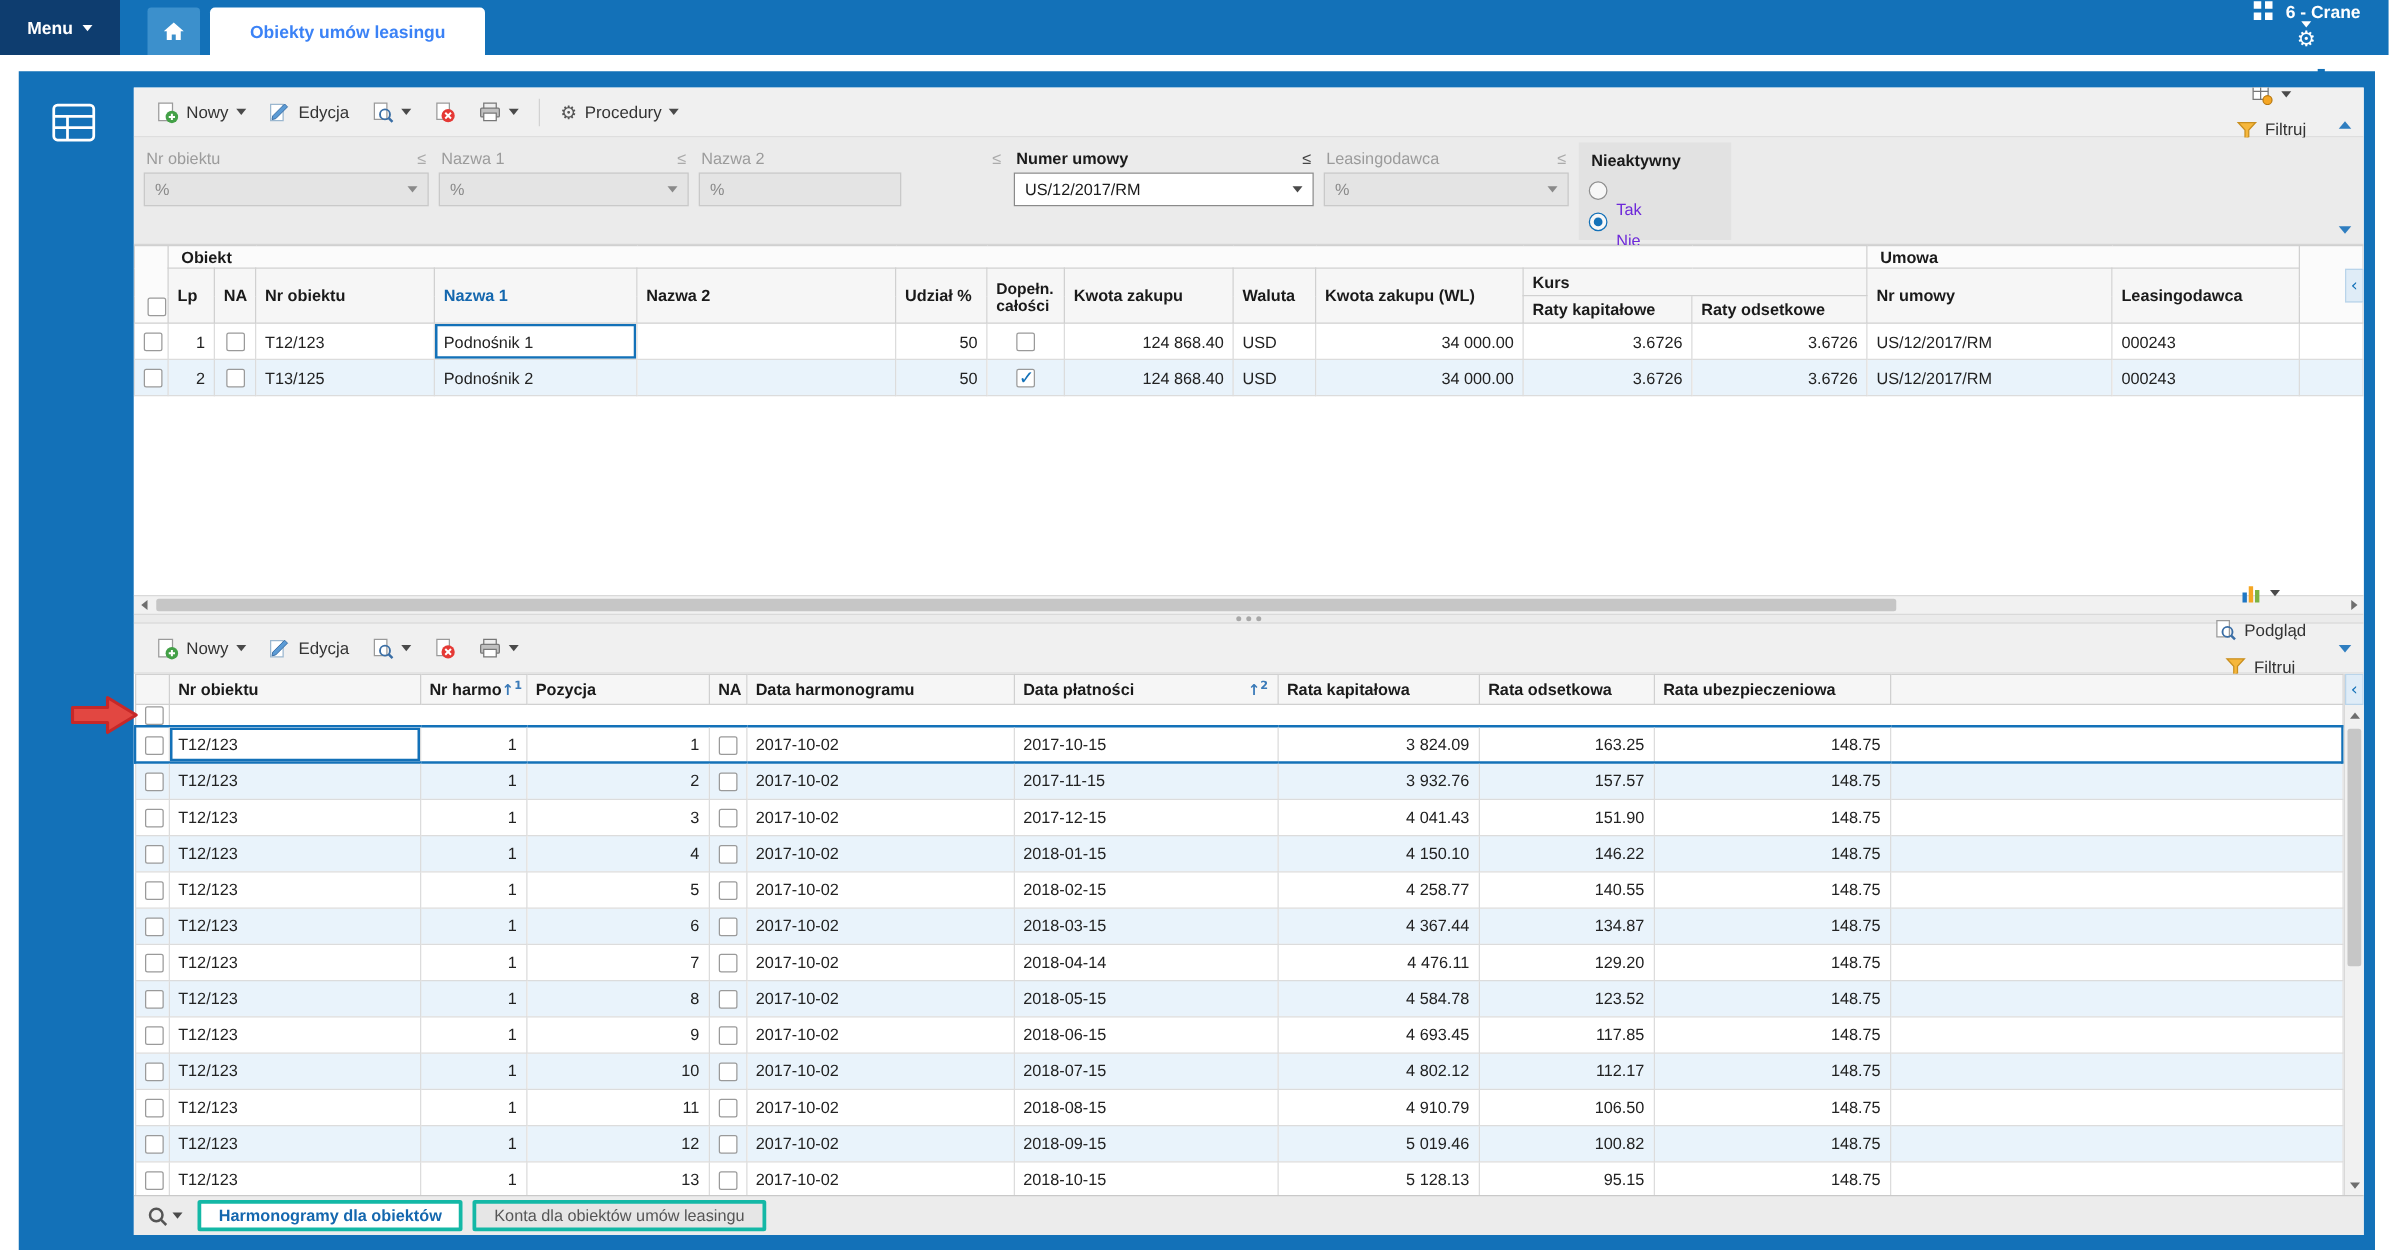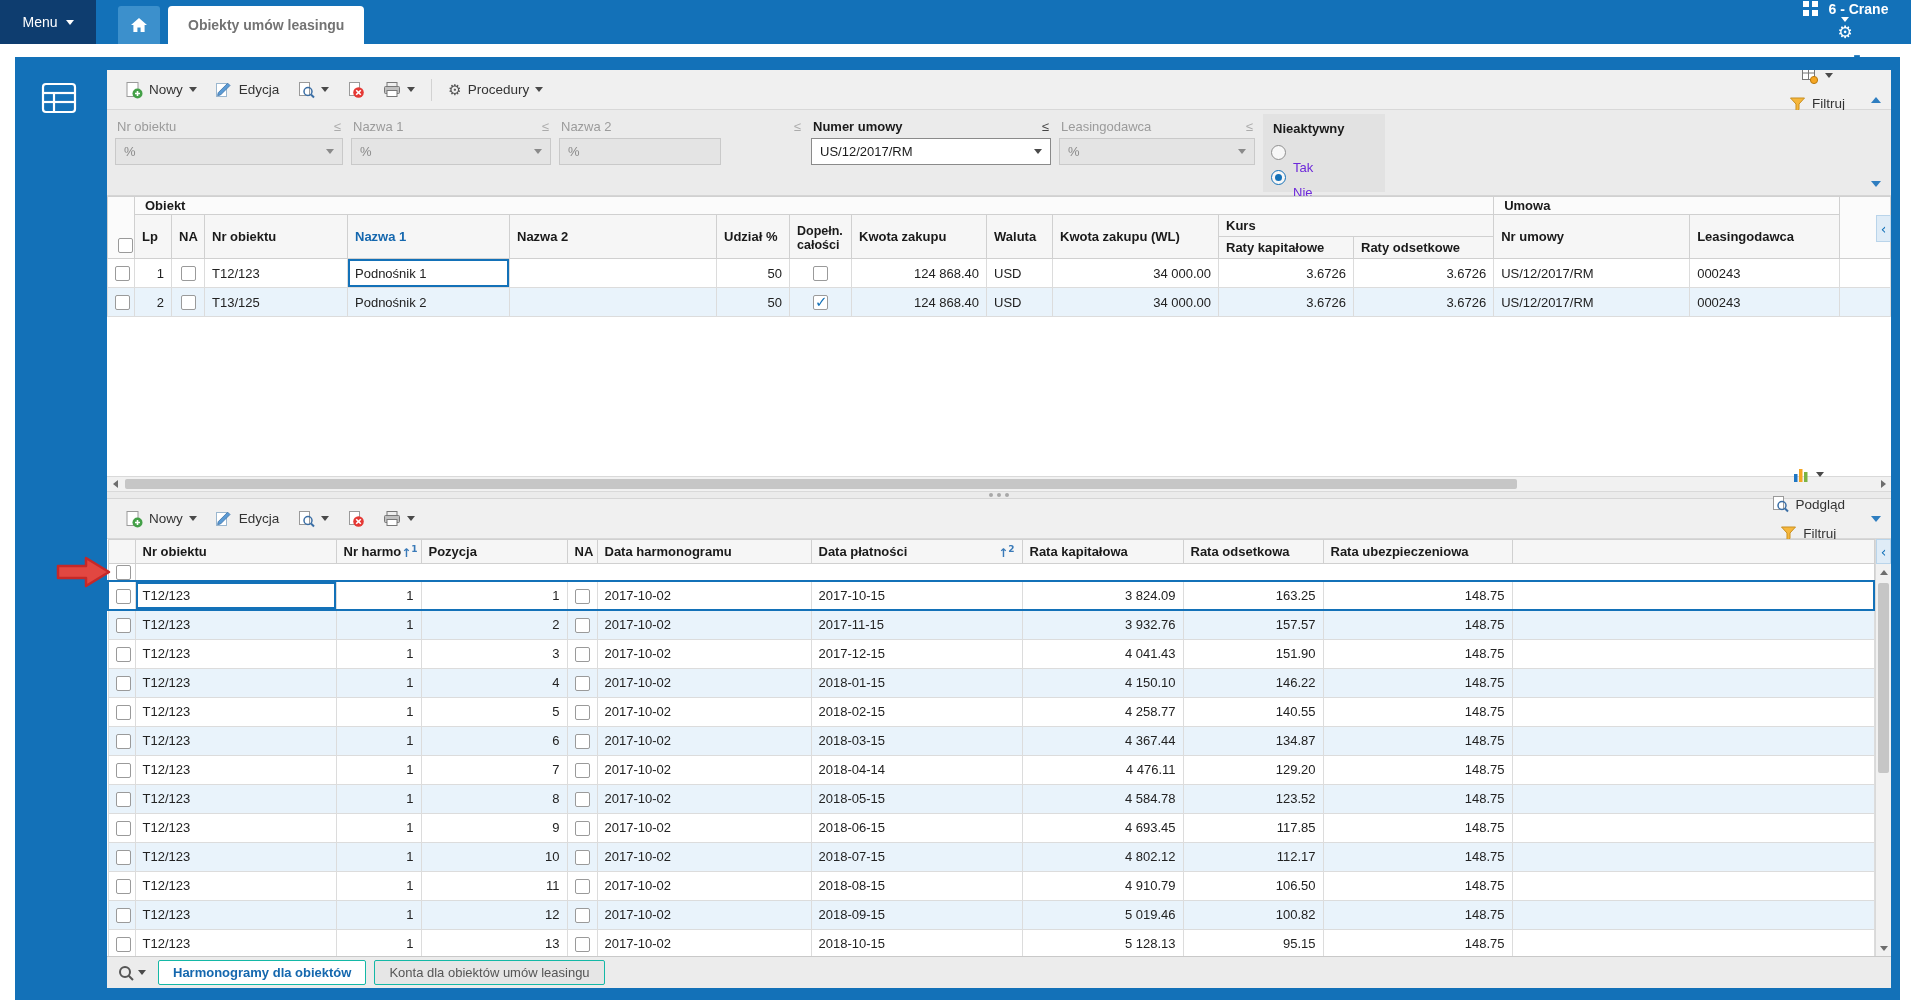--- a/index.html
+++ b/index.html
@@ -9,7 +9,7 @@
 
   
   .titlebar { height:44px; background:#1371b8; display:flex; align-items:stretch; position:relative; }
-  .menu-btn { width:96px; background:#0e3d6f; color:#fff; font-weight:normal; font-size:14px;
+  .menu-btn { width:96px; background:#0e3d6f; color:#fff; font-weight:bold; font-size:14px;
     display:flex; align-items:center; justify-content:center; gap:8px; cursor:pointer; }
   .home-tab { width:42px; height:38px; margin-left:22px; align-self:flex-end; background:#3c90cc;
     display:flex; align-items:center; justify-content:center; border-radius:3px 3px 0 0; }

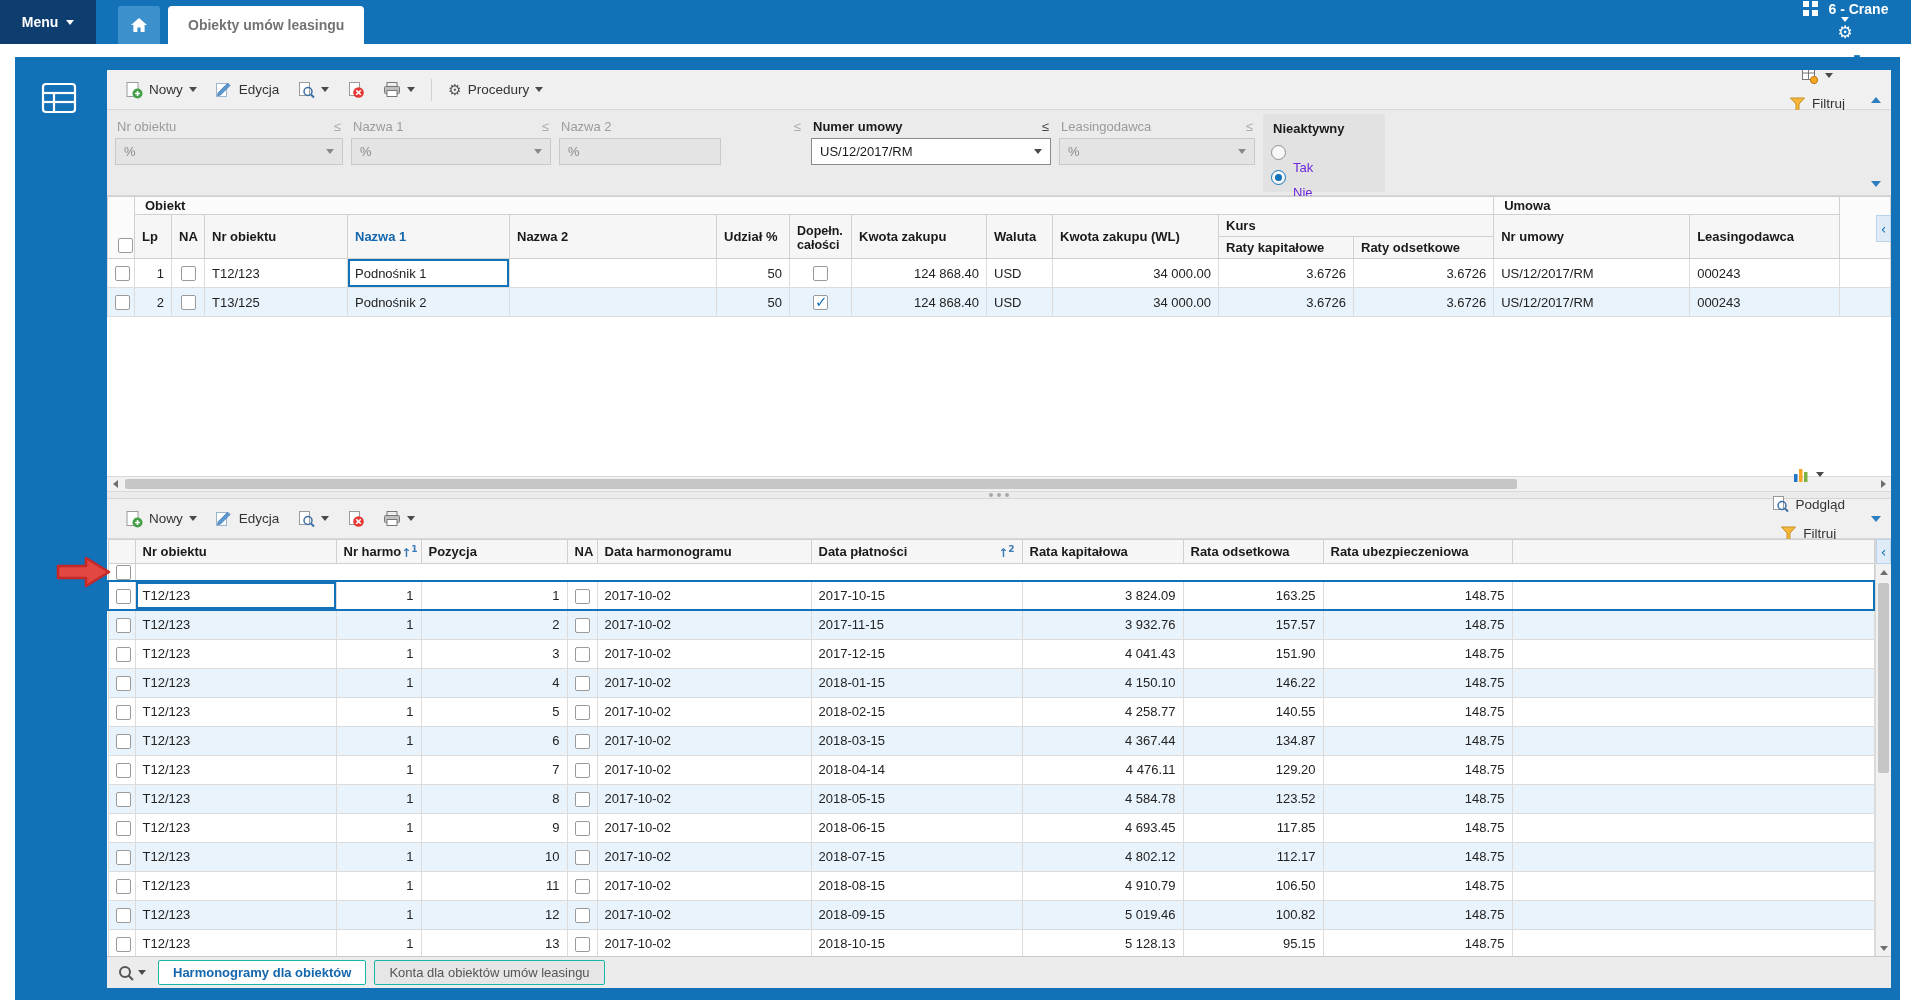--- a/index.html
+++ b/index.html
@@ -13,8 +13,8 @@
     display:flex; align-items:center; justify-content:center; gap:8px; cursor:pointer; }
   .home-tab { width:42px; height:38px; margin-left:22px; align-self:flex-end; background:#3c90cc;
     display:flex; align-items:center; justify-content:center; border-radius:3px 3px 0 0; }
-  .main-tab { margin-left:8px; align-self:flex-end; height:38px; background:#fff; color:#737373;
-    font-weight:bold; font-size:14px; padding:0 20px; display:flex; align-items:center; border-radius:4px 4px 0 0; }
+  .main-tab { margin-left:8px; align-self:flex-end; height:38px; background:#fff; color:#3b82f6;
+    font-weight:bold; font-size:14px; padding:0 32px; display:flex; align-items:center; border-radius:4px 4px 0 0; }
   .tb-right { margin-left:auto; display:flex; align-items:center; color:#fff; padding-right:8px;flex-direction:column; }
   .ws-group { display:flex; align-items:center; gap:10px; font-weight:bold; font-size:14px; }
   .tb-gap { width:110px; }

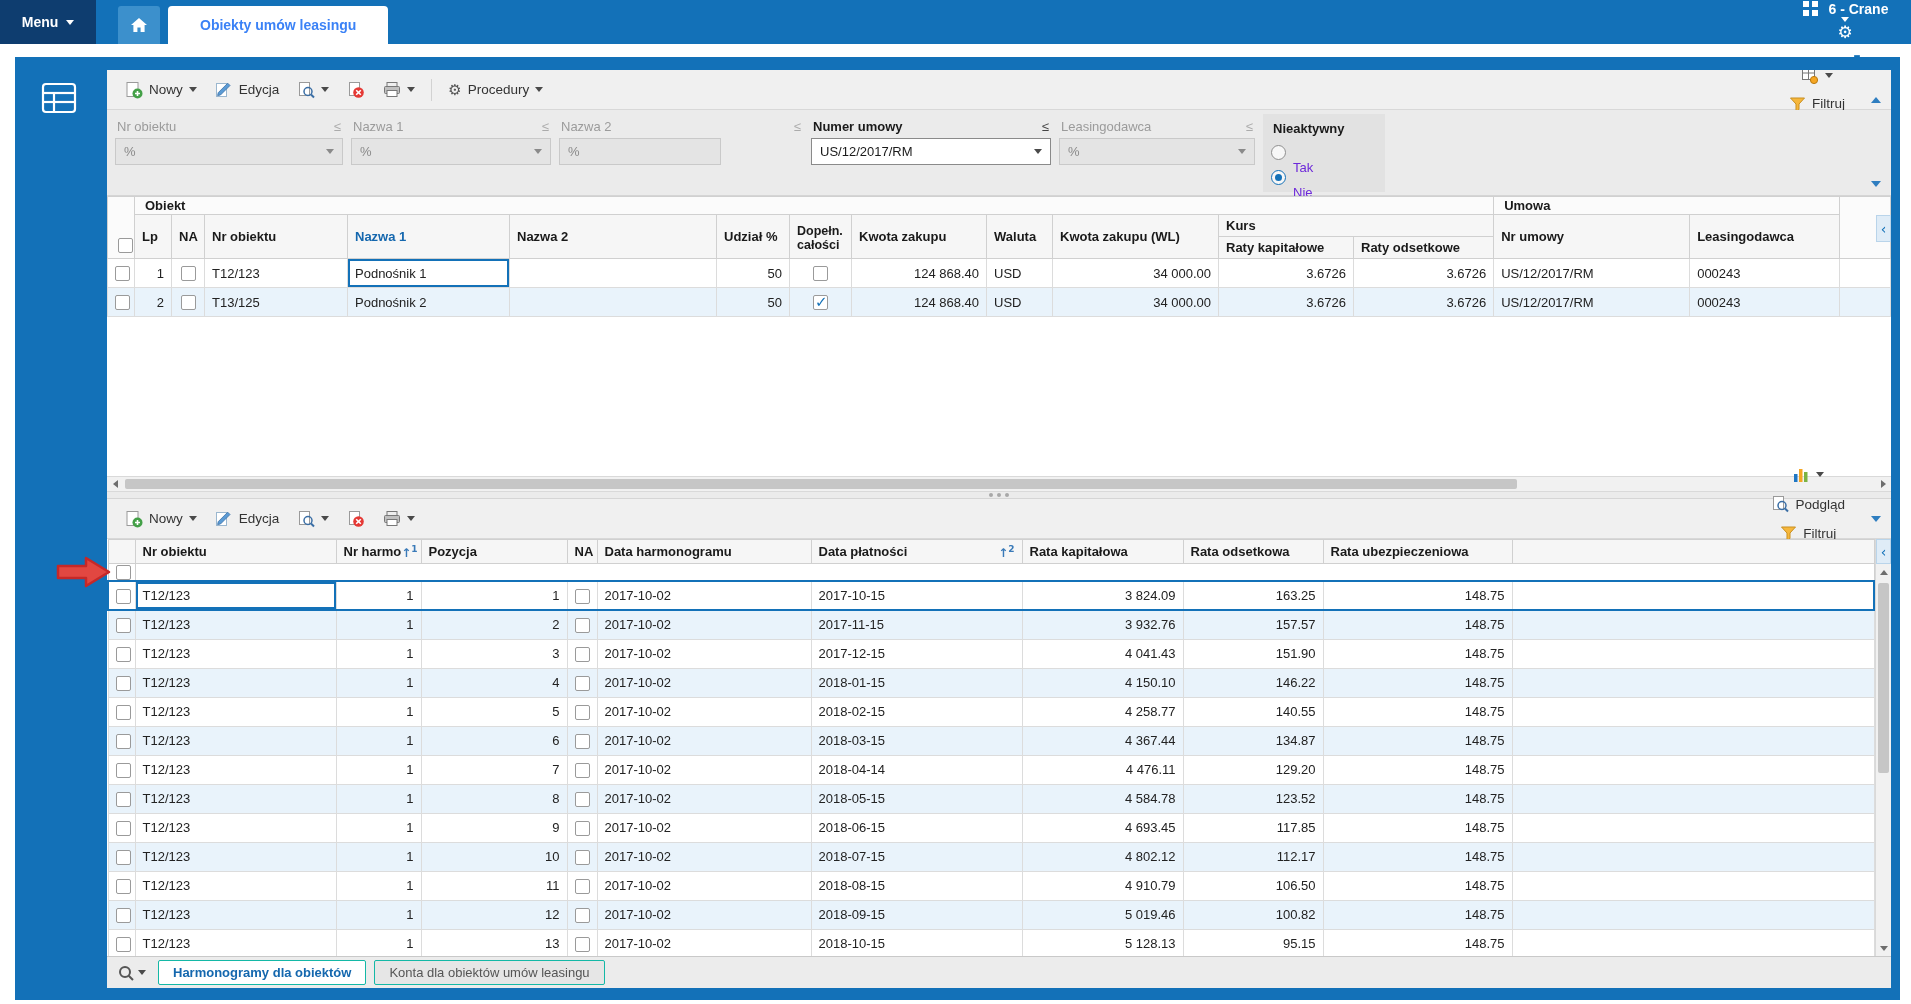--- a/index.html
+++ b/index.html
@@ -139,7 +139,7 @@
   
   .footer { height:32px; background:#ececec; border-top:1px solid #c9c9c9; display:flex;
     align-items:center; padding:0 6px; gap:8px; flex:none; }
-  .ftab { height:25px; display:flex; align-items:center; padding:0 14px; border:1px solid #14b8a6;
+  .ftab { height:25px; display:flex; align-items:center; padding:0 14px; border:3px solid #14b8a6;
     background:#e6e6e6; color:#555; cursor:pointer; border-radius:2px; }
   .ftab.active { background:#fff; color:#1467ae; font-weight:bold; }
   .fsearch { display:flex; align-items:center; gap:3px; padding:2px 4px; cursor:pointer; }

